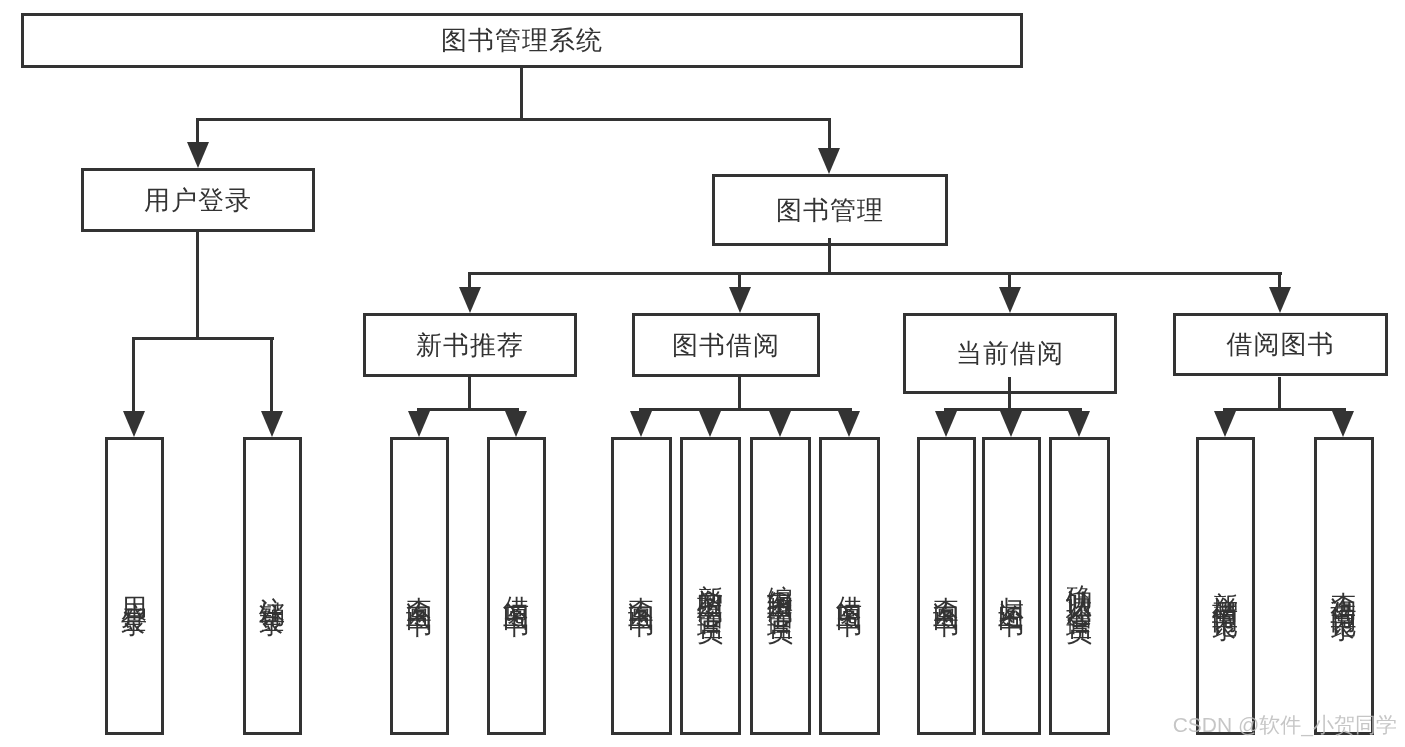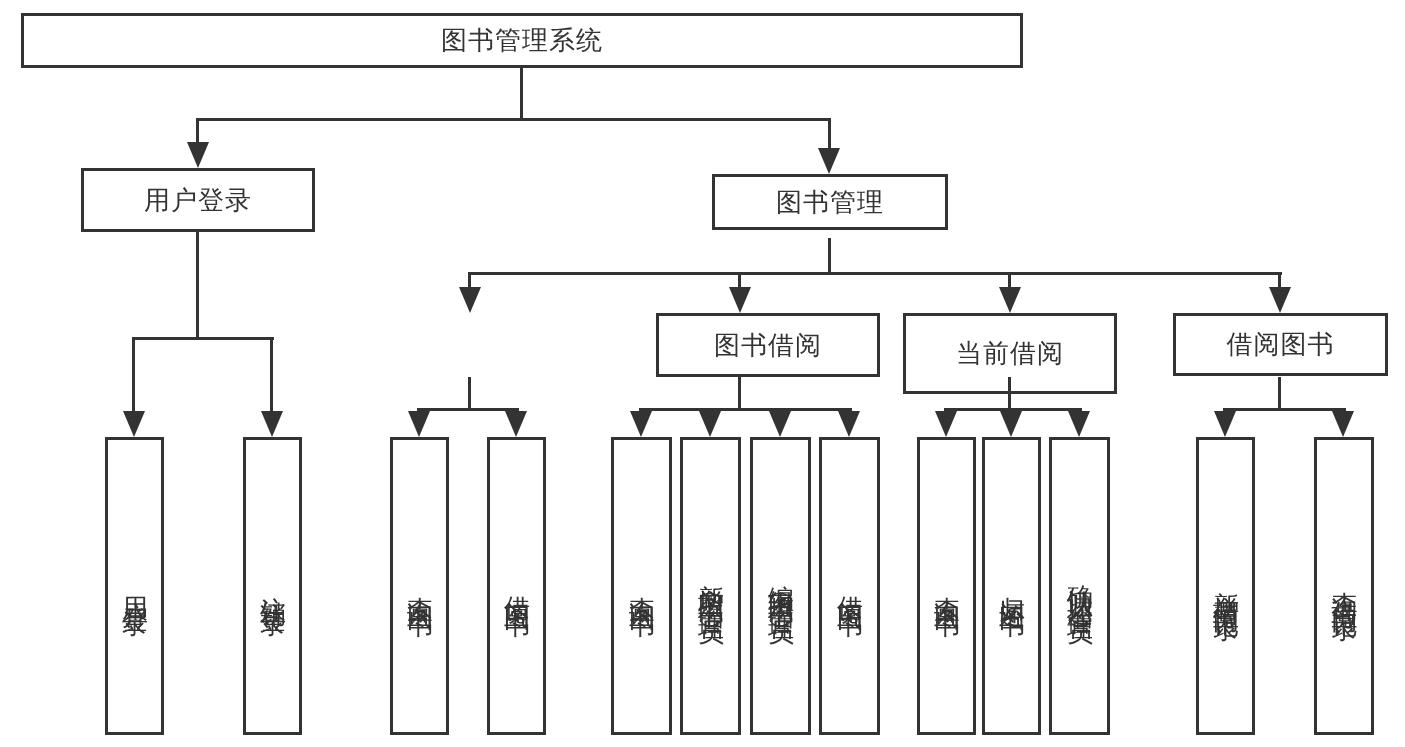--- a/index.html
+++ b/index.html
@@ -5,7 +5,7 @@
   html,body{margin:0;padding:0;background:#fff;}
   .canvas{
     position:relative;width:1405px;height:747px;background:#ffffff;overflow:hidden;
-    font-family:Liberation Serif, serif;color:var(--text,#333);
+    font-family:Liberation Sans, sans-serif;color:var(--text,#333);
   }
   .node{
     position:absolute;box-sizing:border-box;border:3px solid var(--line,#333);

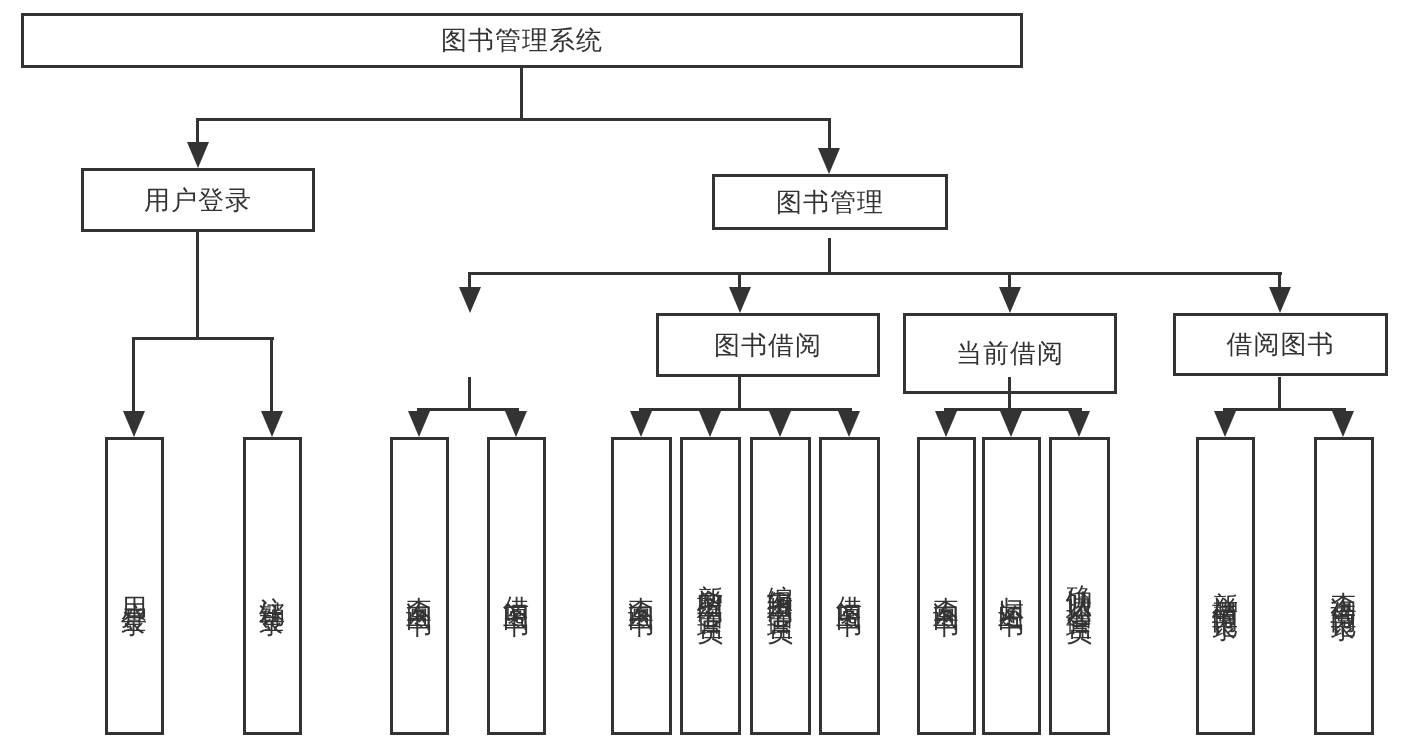--- a/index.html
+++ b/index.html
@@ -48,7 +48,7 @@
   <div class="node" style="left:81px;top:168px;width:234px;height:64px">
     <span class="hlabel">用户登录</span>
   </div>
-  <div class="node" style="left:712px;top:174px;width:236px;height:56px">
+  <div class="node" style="left:712px;top:174px;width:236px;height:72px">
     <span class="hlabel">图书管理</span>
   </div>
 

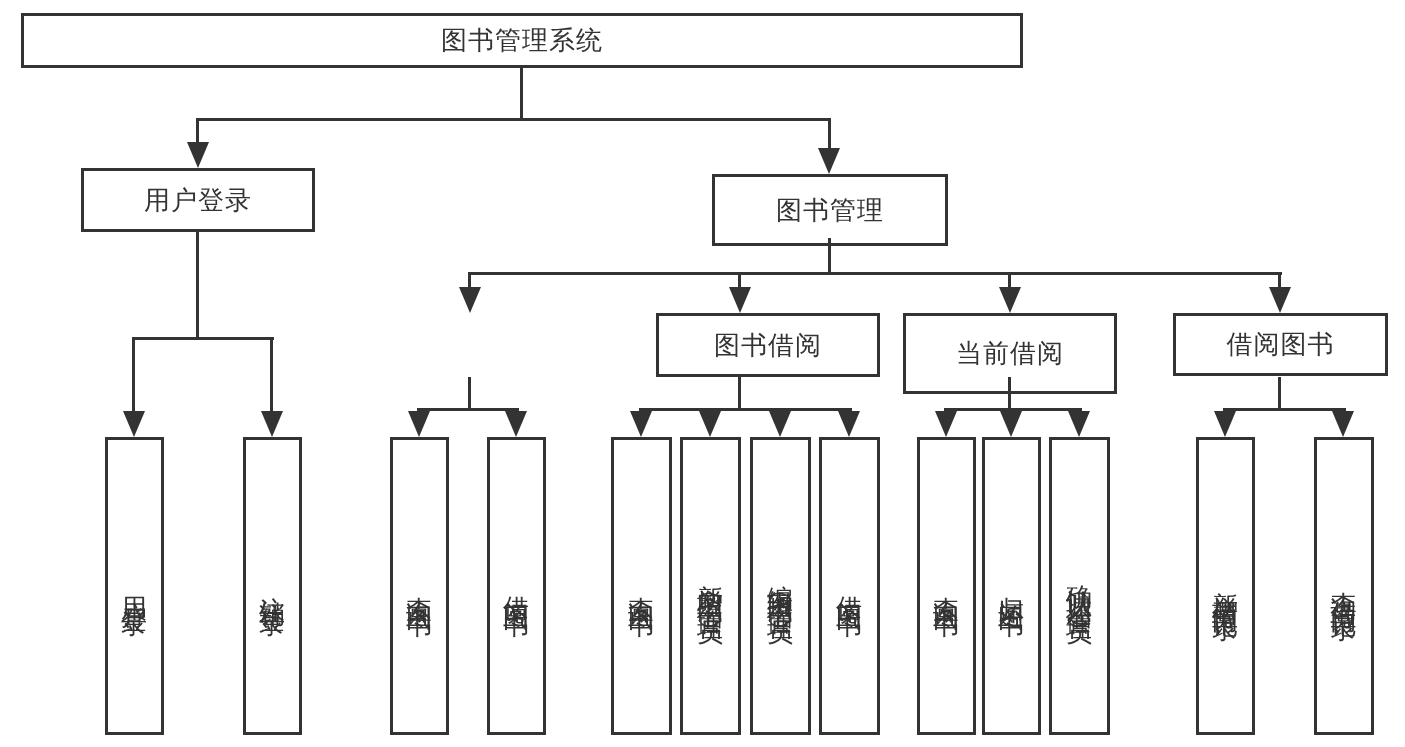--- a/index.html
+++ b/index.html
@@ -70,6 +70,9 @@
   <div class="vline" style="left:1278px;top:272px;width:3px;height:17px"></div>
   <div class="arrow" style="left:1269px;top:287px"></div>
 
+  <div class="node" style="left:363px;top:313px;width:214px;height:64px">
+    <span class="hlabel">新书推荐</span>
+  </div>
   <div class="node" style="left:656px;top:313px;width:224px;height:64px">
     <span class="hlabel">图书借阅</span>
   </div>

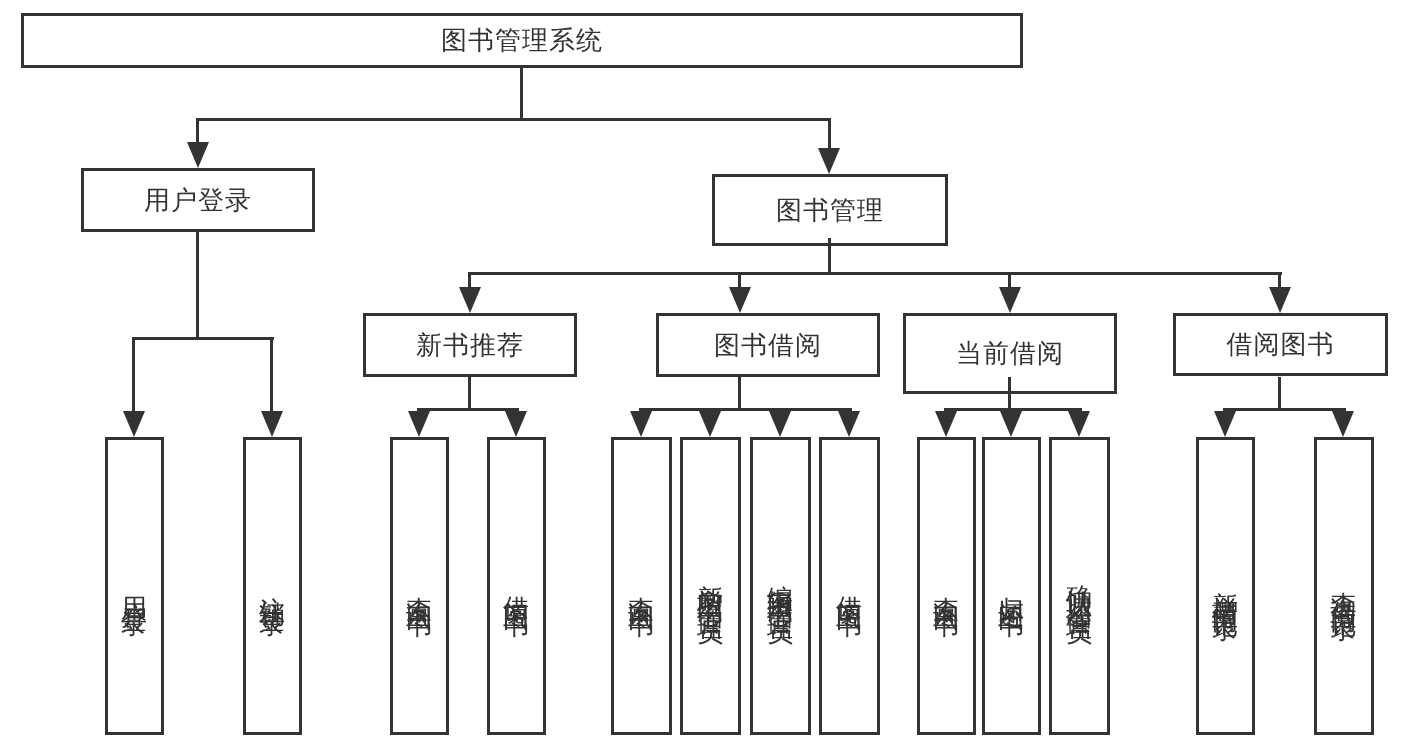--- a/index.html
+++ b/index.html
@@ -73,7 +73,7 @@
   <div class="node" style="left:363px;top:313px;width:214px;height:64px">
     <span class="hlabel">新书推荐</span>
   </div>
-  <div class="node" style="left:656px;top:313px;width:224px;height:64px">
+  <div class="node" style="left:632px;top:313px;width:188px;height:64px">
     <span class="hlabel">图书借阅</span>
   </div>
   <div class="node" style="left:903px;top:313px;width:214px;height:81px">

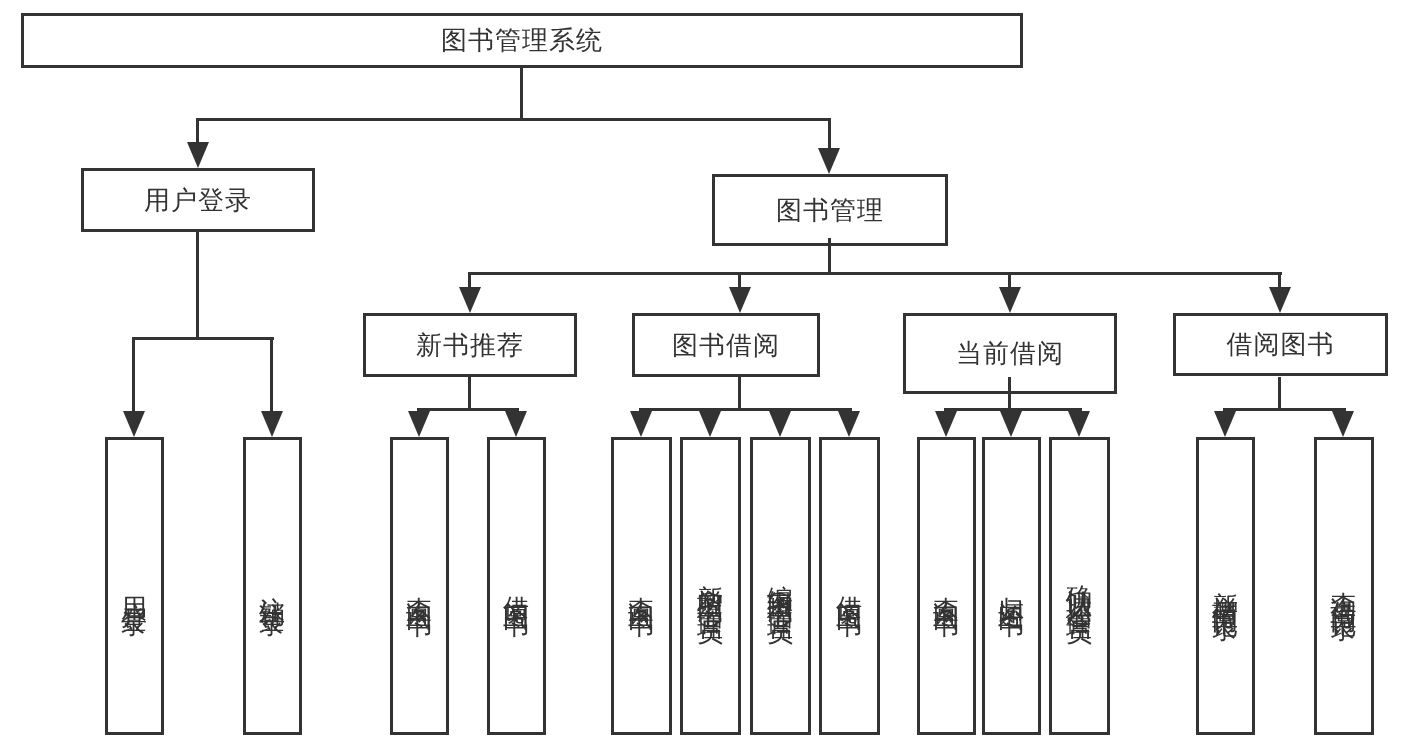--- a/index.html
+++ b/index.html
@@ -150,6 +150,7 @@
     <span class="vtext">查询借阅记录</span>
   </div>
 
+  <div class="watermark">CSDN @软件_小贺同学</div>
 
 </div>
 

